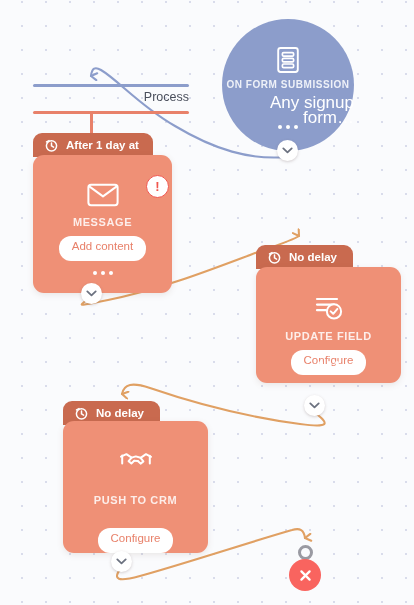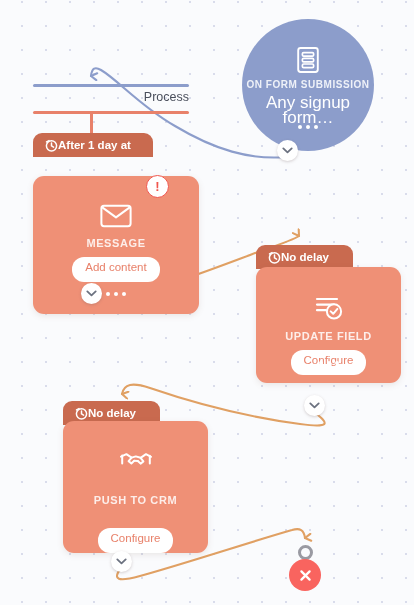--- a/index.html
+++ b/index.html
@@ -20,10 +20,9 @@
   
   .trigger{
     position:absolute;border-radius:50%;
-    background:#8c9dcb;color:#fff;text-align:center;
+    background:#8c9dcb;color:#fff;text-align:right;
     display:flex;flex-direction:column;align-items:center;justify-content:center;
     box-sizing:border-box;
-    margin-left:20px;
   }
   .trigger .tr-icon{margin-bottom:5px;line-height:0;}
   .trigger .tr-title{

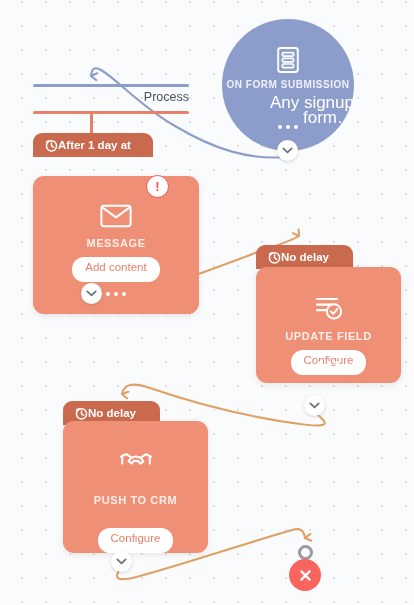--- a/index.html
+++ b/index.html
@@ -48,7 +48,7 @@
   .badge{
     position:absolute;left:0;top:0;height:24px;
     background:#c96a4f;border-radius:9px 9px 0 0;
-    display:flex;align-items:center;gap:0;
+    display:flex;align-items:center;gap:8px;
     padding:0 12px;box-sizing:border-box;
     color:#fff;font-size:11.5px;font-weight:700;white-space:nowrap;
   }

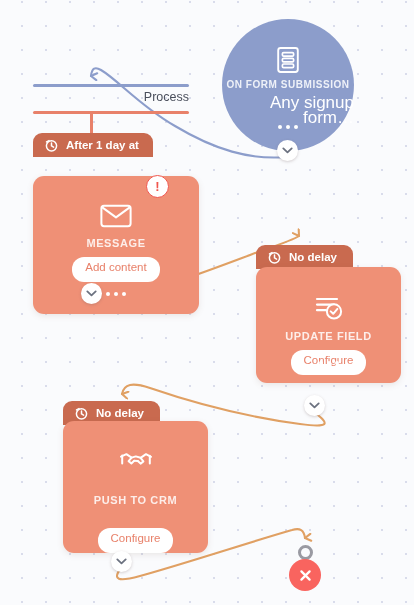--- a/index.html
+++ b/index.html
@@ -164,7 +164,7 @@
       </span>
       <span>After 1 day at</span>
     </div>
-    <div class="card" style="top:22px;width:166px;height:138px;margin-top:21px;">
+    <div class="card" style="top:22px;width:139px;height:138px;">
       <span class="n-icon">
         <svg width="32" height="24" viewBox="0 0 32 24">
           <rect x="1.4" y="1.8" width="29.2" height="20.4" rx="2.6" fill="none" stroke="#ffffff" stroke-width="2"></rect>

